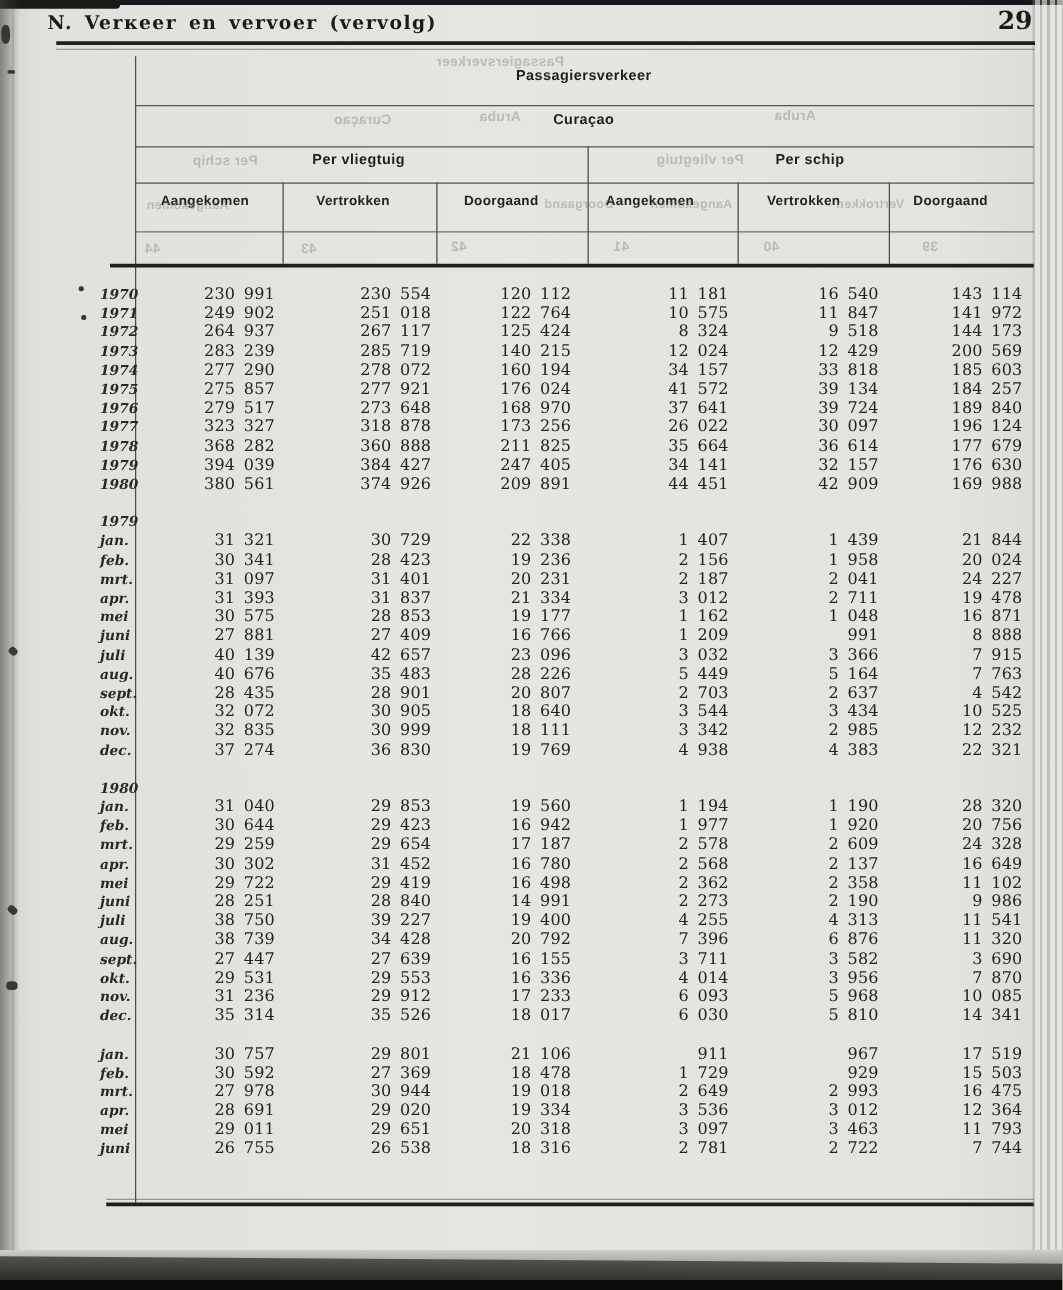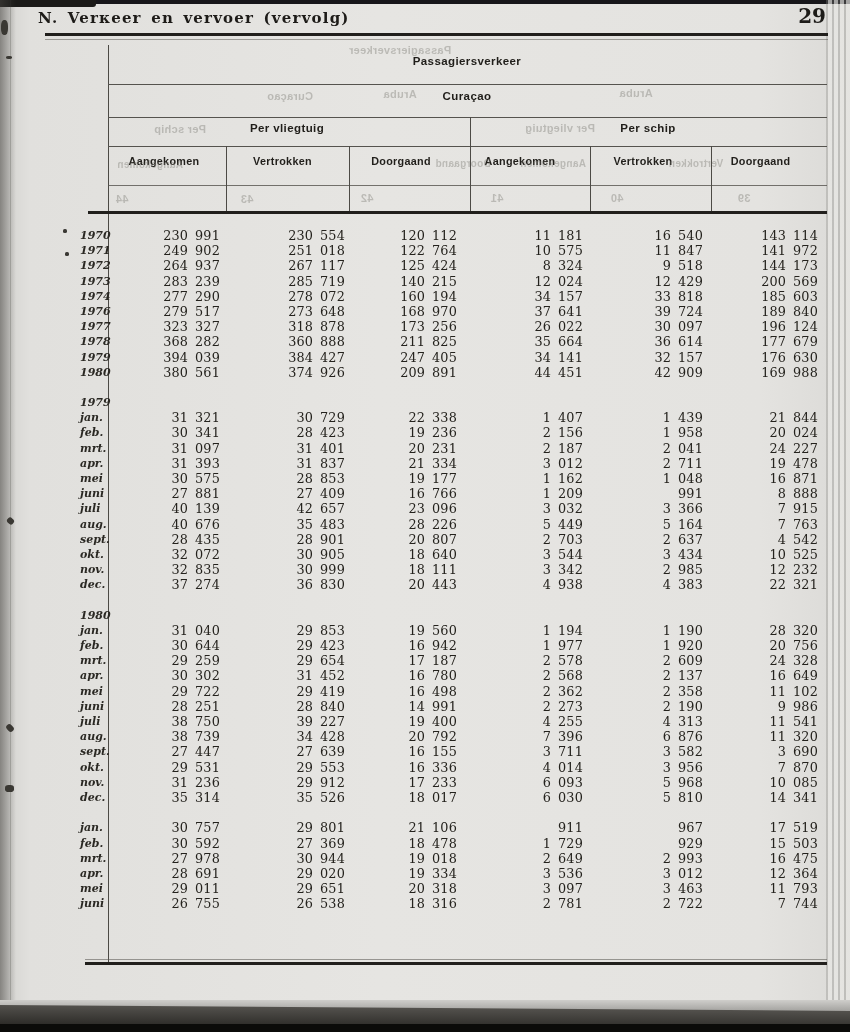--- a/index.html
+++ b/index.html
@@ -149,6 +149,15 @@
         <div class="cell num">185 603</div>
       </div>
       <div class="row year">
+        <div class="cell label">1975</div>
+        <div class="cell num">275 857</div>
+        <div class="cell num">277 921</div>
+        <div class="cell num">176 024</div>
+        <div class="cell num">41 572</div>
+        <div class="cell num">39 134</div>
+        <div class="cell num">184 257</div>
+      </div>
+      <div class="row year">
         <div class="cell label">1976</div>
         <div class="cell num">279 517</div>
         <div class="cell num">273 648</div>

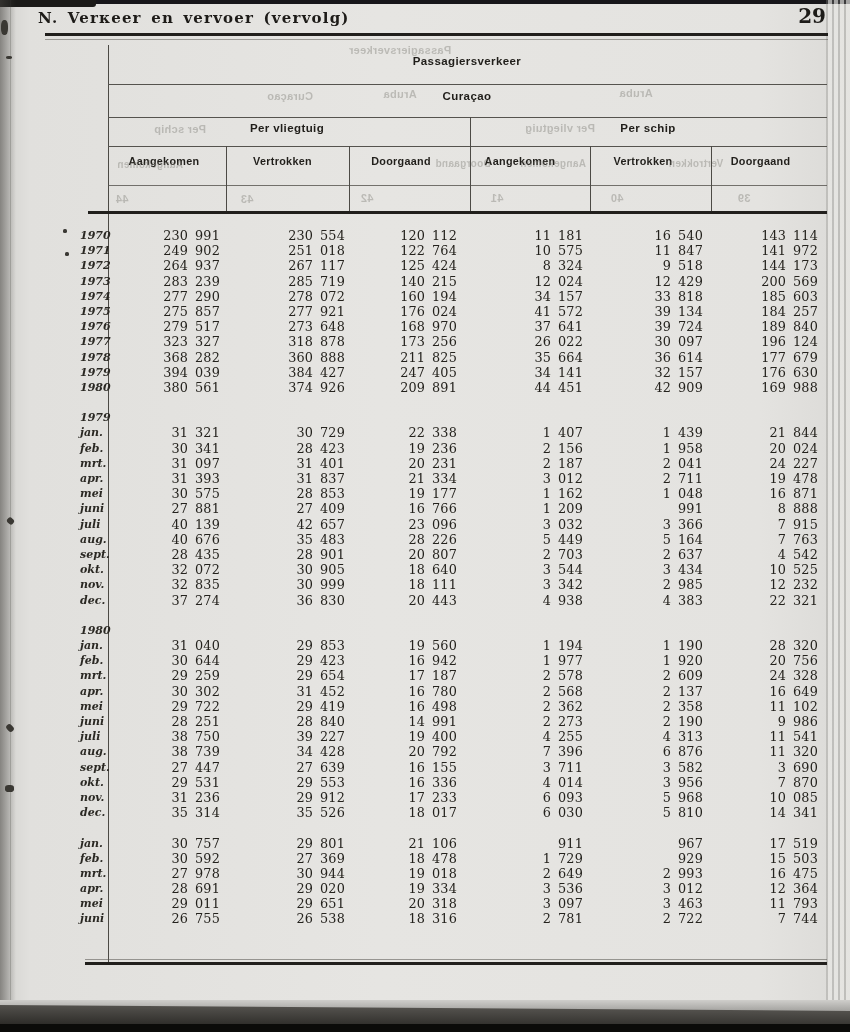--- a/index.html
+++ b/index.html
@@ -323,7 +323,7 @@
         <div class="cell label">dec.</div>
         <div class="cell num">37 274</div>
         <div class="cell num">36 830</div>
-        <div class="cell num">20 443</div>
+        <div class="cell num">19 769</div>
         <div class="cell num">4 938</div>
         <div class="cell num">4 383</div>
         <div class="cell num">22 321</div>

